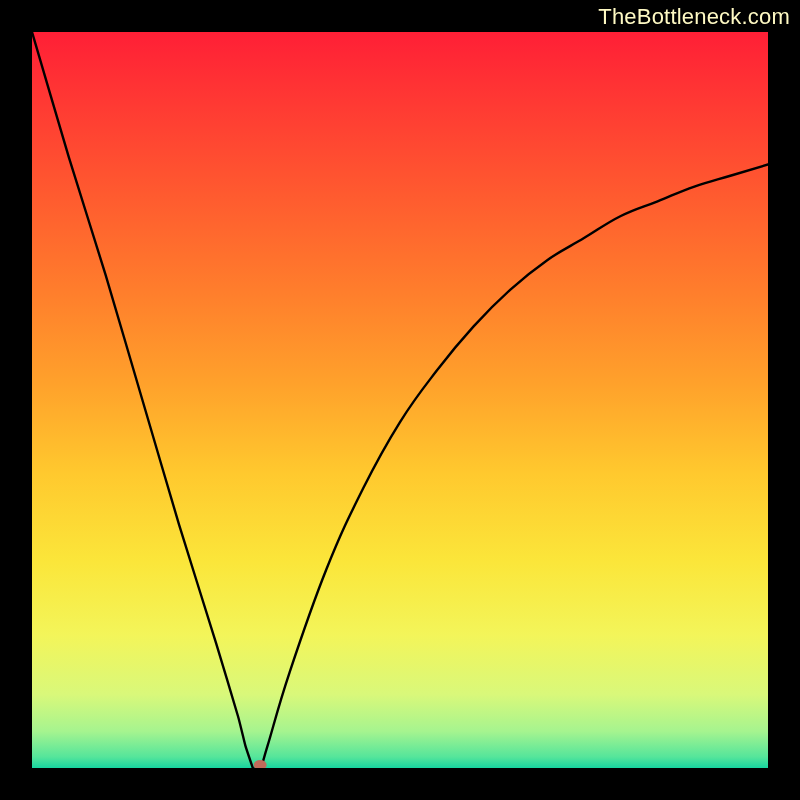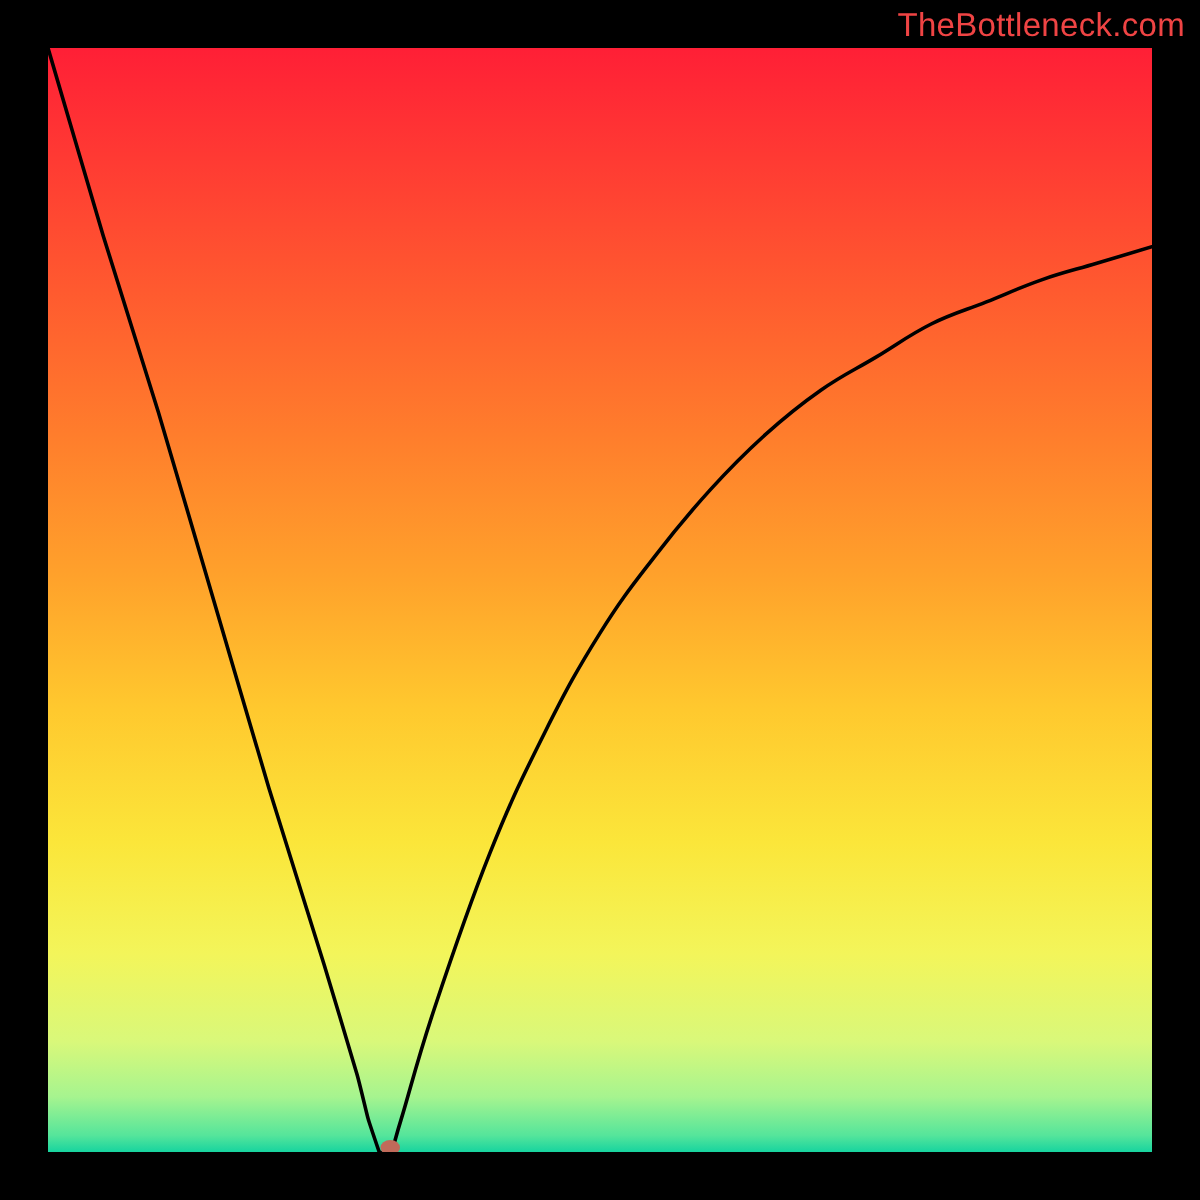--- a/index.html
+++ b/index.html
@@ -31,7 +31,7 @@
     position: absolute;
     top: 4px;
     right: 10px;
-    color: #ef4444;
+    color: #fef9c3;
     font-size: 22px;
     font-weight: 400;
     letter-spacing: 0.2px;

